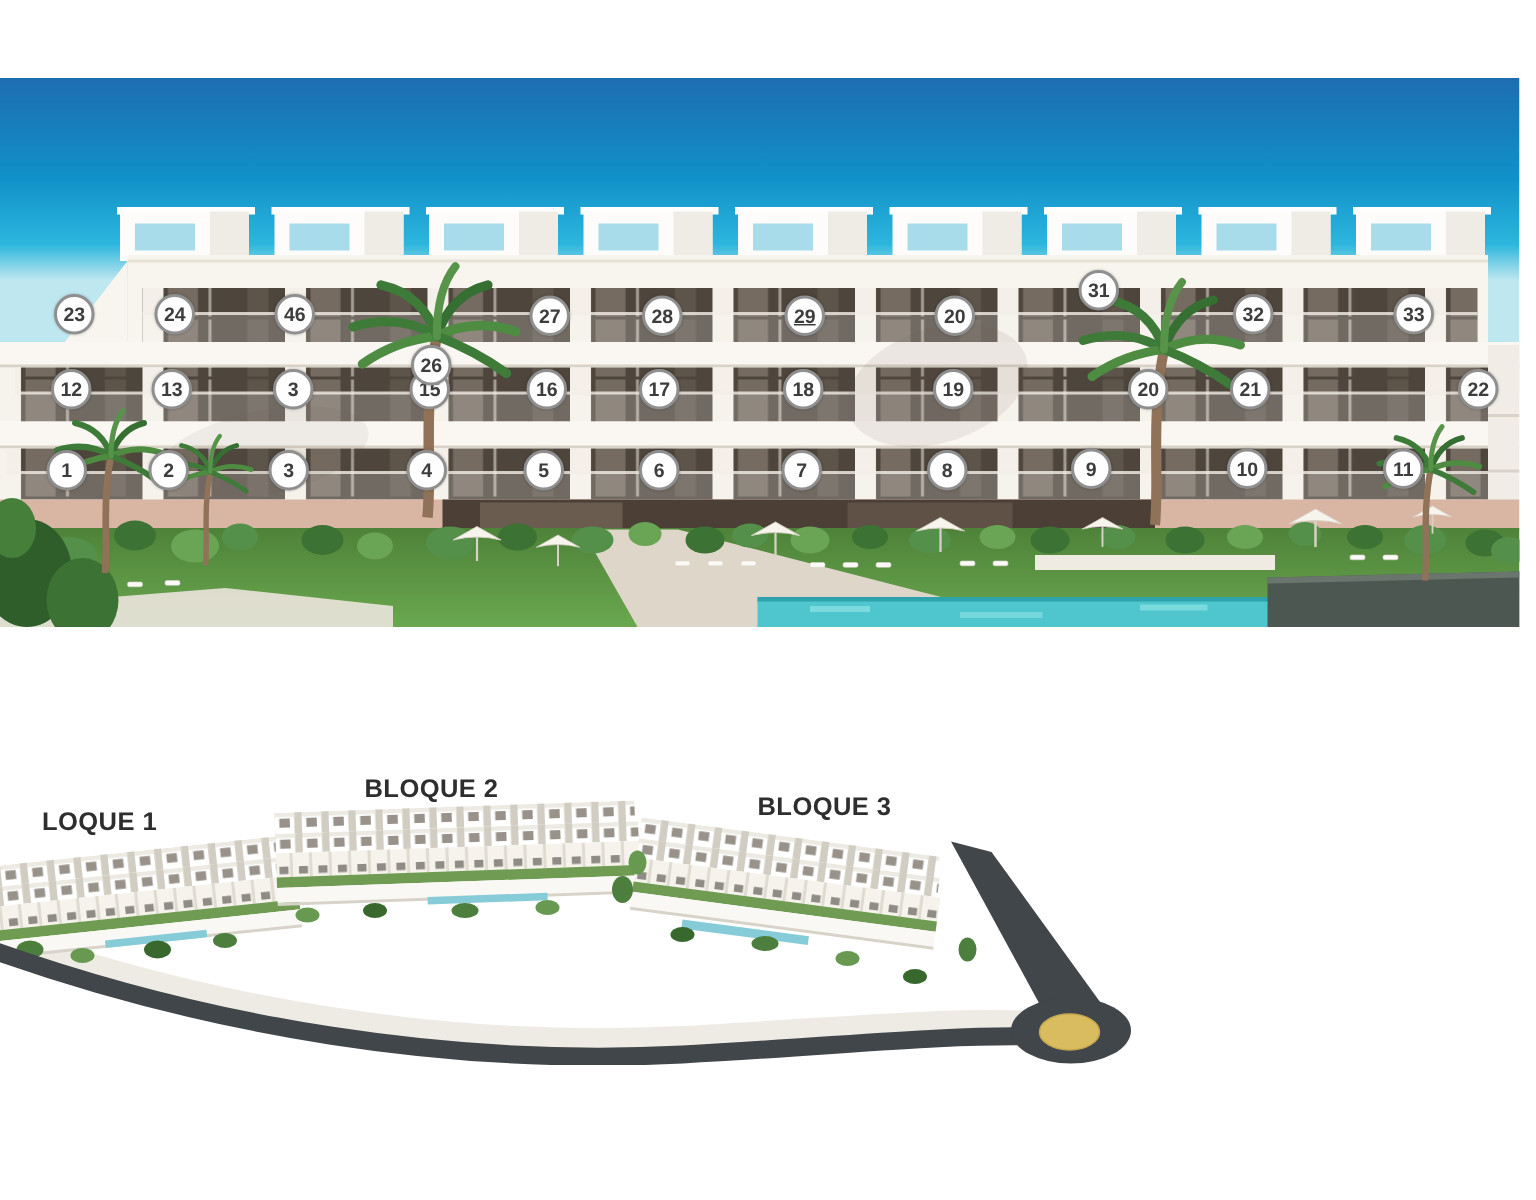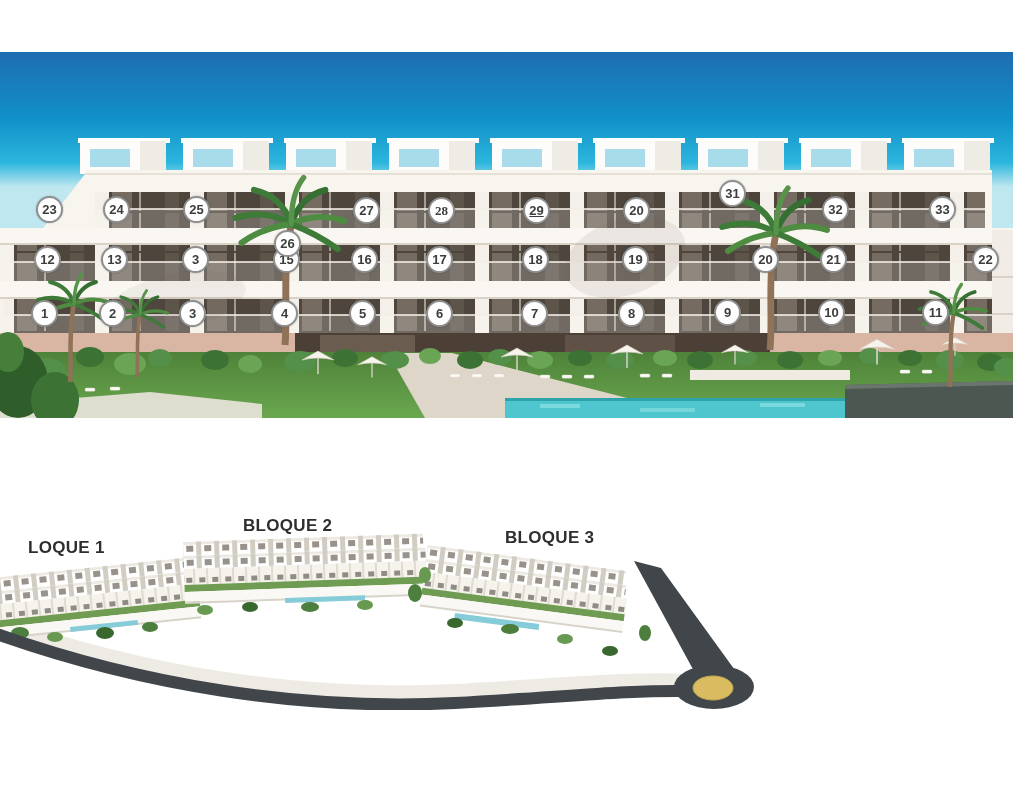--- a/index.html
+++ b/index.html
@@ -282,7 +282,7 @@
       <div class="unit-badge" style="left: 986px; top: 260px;">22</div>
       <div class="unit-badge" style="left: 50px; top: 210px;">23</div>
       <div class="unit-badge" style="left: 117px; top: 210px;">24</div>
-      <div class="unit-badge" style="left: 197px; top: 210px;">25</div>
+      <div class="unit-badge" style="left: 197px; top: 210px;">46</div>
       <div class="unit-badge" style="left: 288px; top: 210px; margin-top: 20px;">26</div>
       <div class="unit-badge" style="left: 367px; top: 211px;">27</div>
       <div class="unit-badge" style="left: 442px; top: 211px; font-family: Liberation Serif, serif;">28</div>

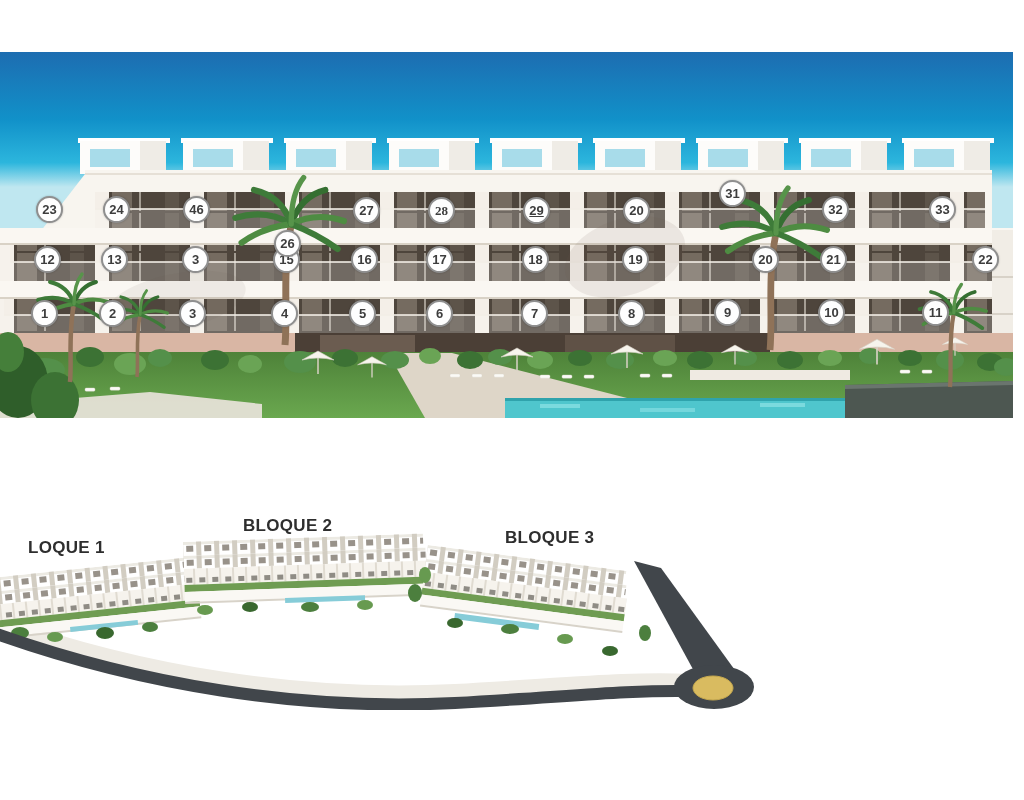--- a/index.html
+++ b/index.html
@@ -285,7 +285,7 @@
       <div class="unit-badge" style="left: 197px; top: 210px;">46</div>
       <div class="unit-badge" style="left: 288px; top: 210px; margin-top: 20px;">26</div>
       <div class="unit-badge" style="left: 367px; top: 211px;">27</div>
-      <div class="unit-badge" style="left: 442px; top: 211px; font-family: Liberation Serif, serif;">28</div>
+      <div class="unit-badge" style="left: 442px; top: 211px;">28</div>
       <div class="unit-badge" style="left: 537px; top: 211px; text-decoration: underline;">29</div>
       <div class="unit-badge" style="left: 637px; top: 211px;">20</div>
       <div class="unit-badge" style="left: 733px; top: 194px;">31</div>

